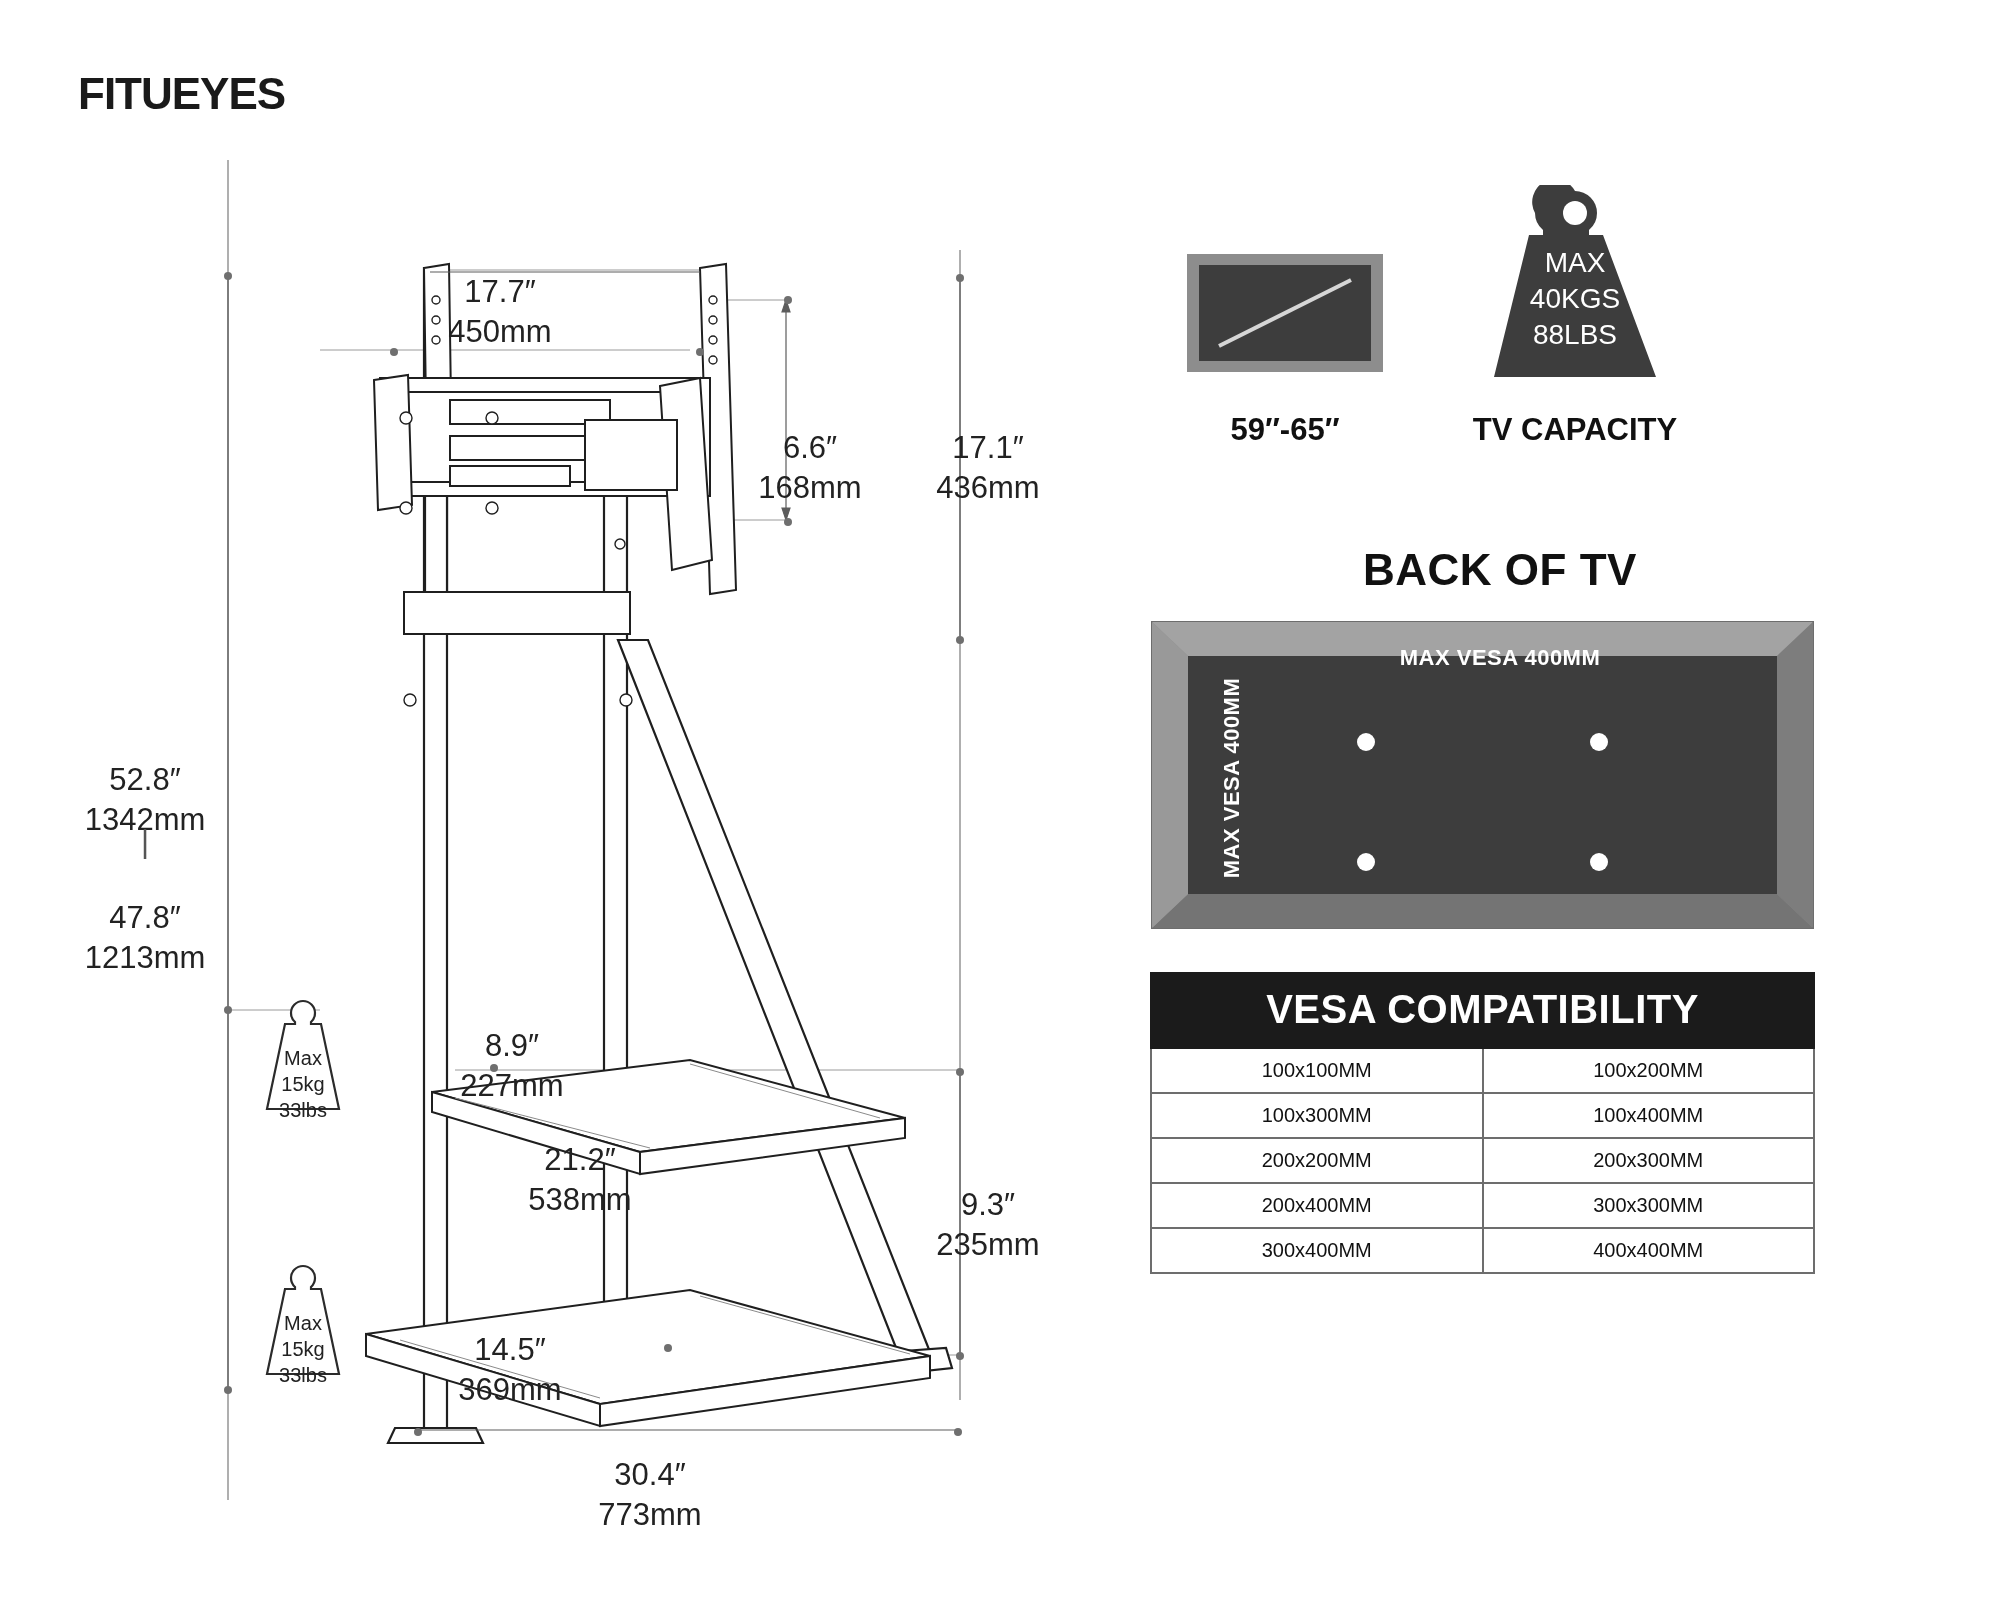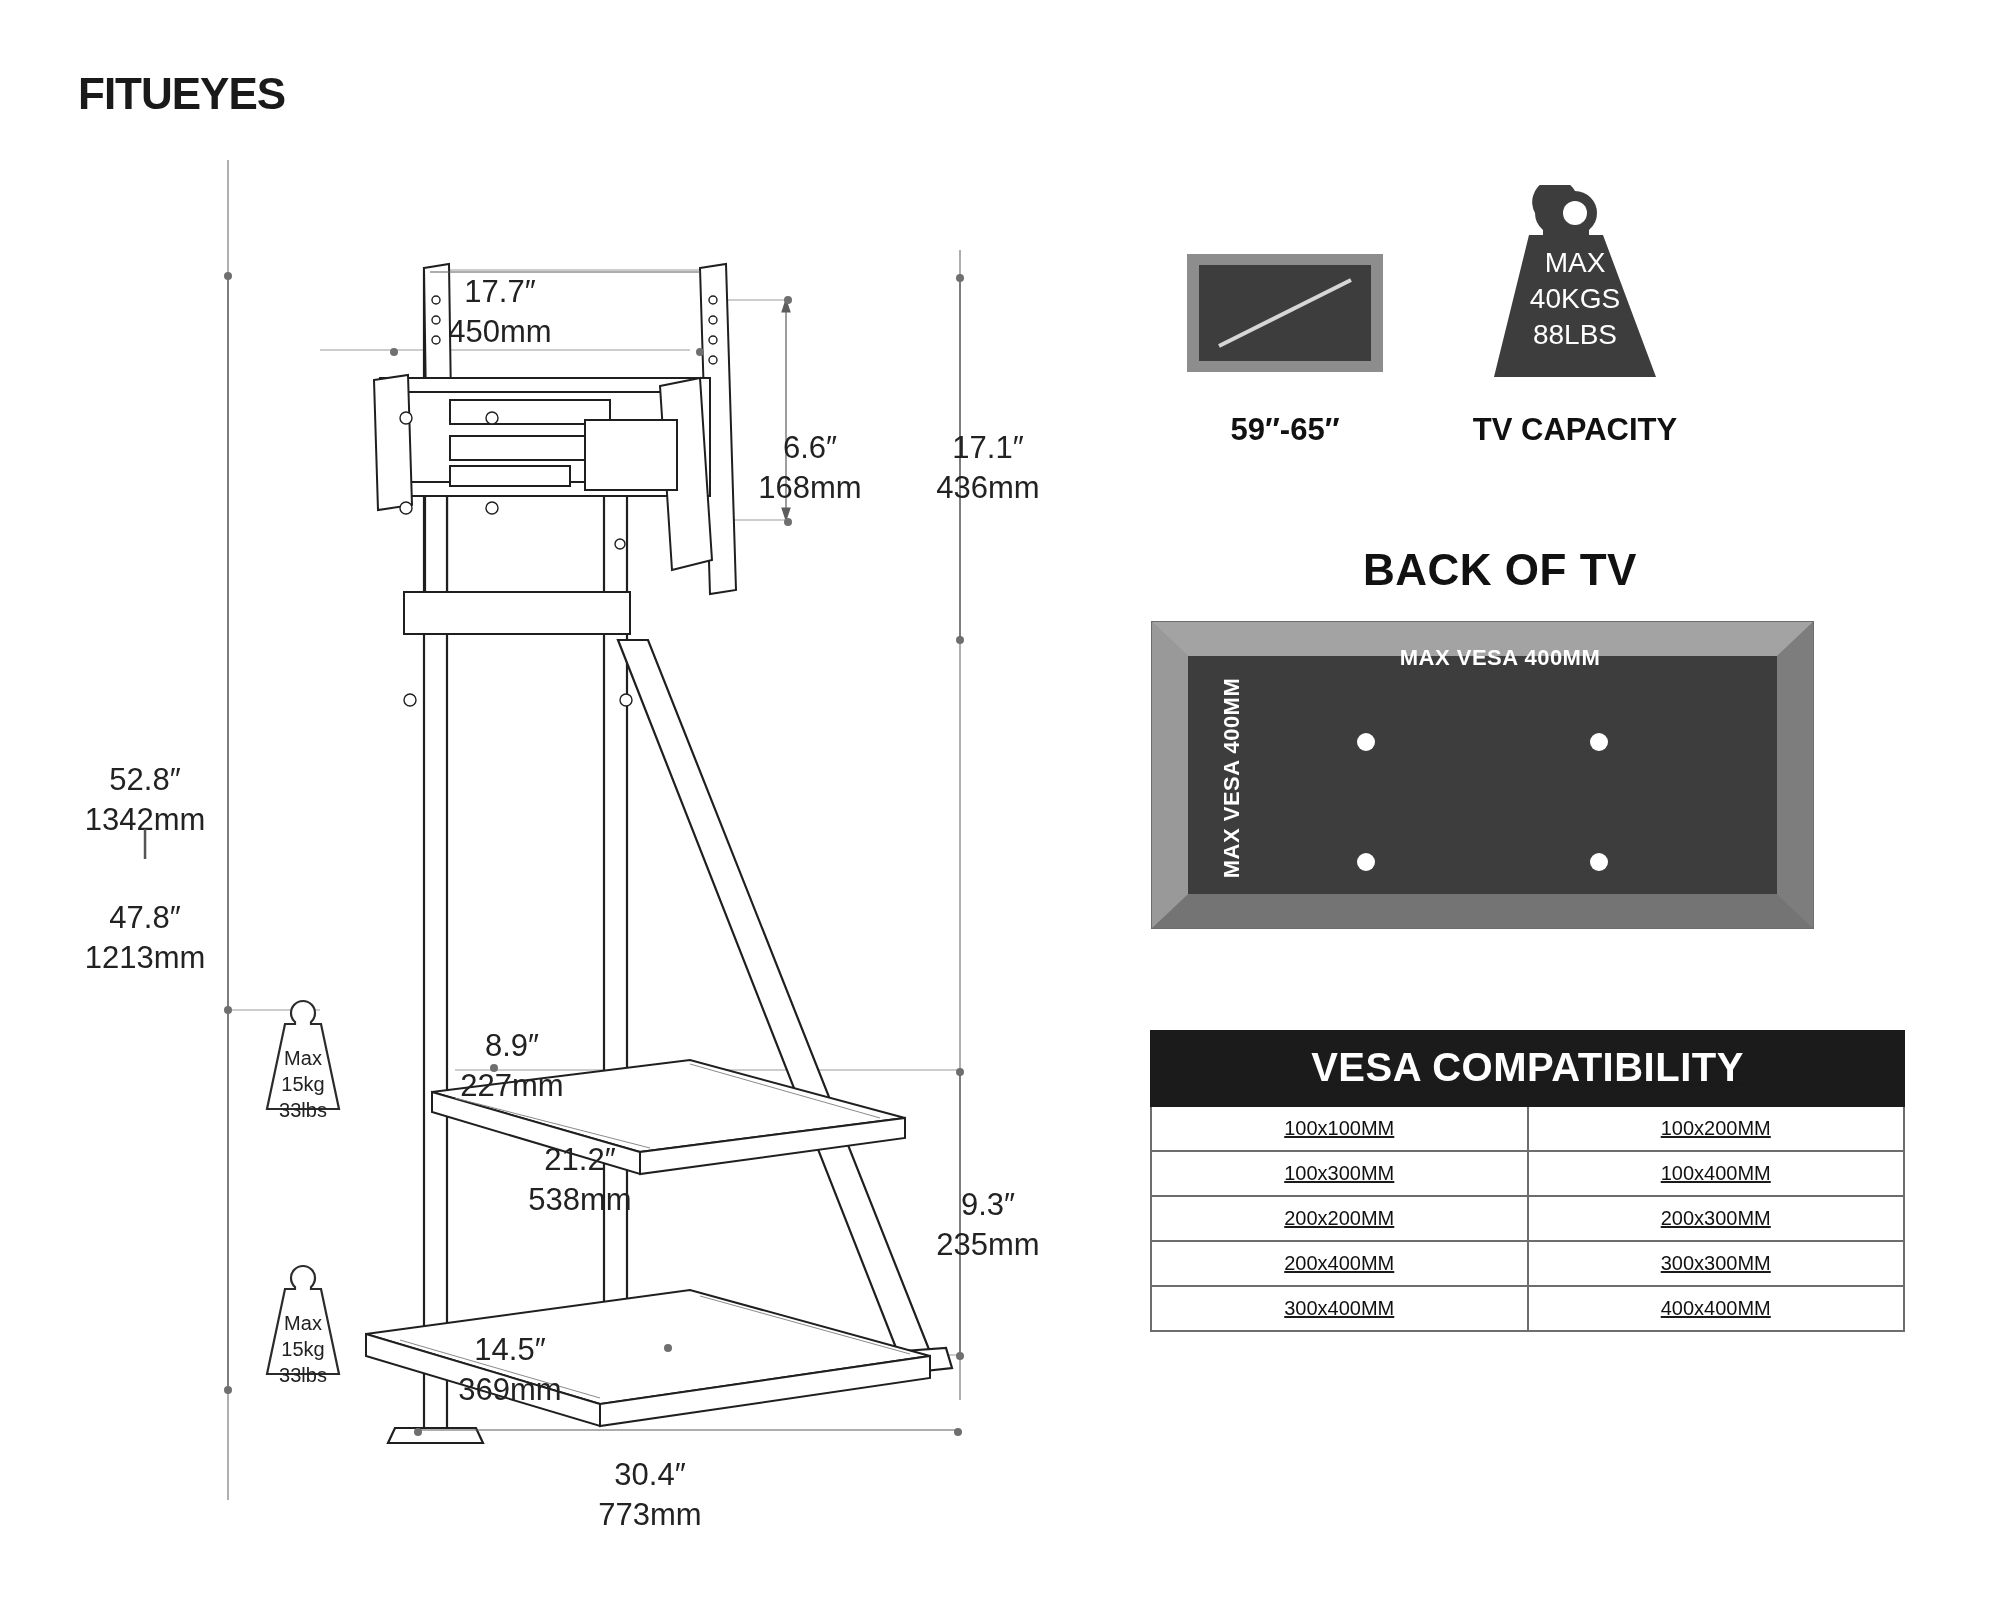--- a/index.html
+++ b/index.html
@@ -153,11 +153,10 @@
   #vesa-table {
     position: absolute;
     left: 0px;
-    top: 1030px;
-    width: 755px;
+    top: 972px;
+    width: 665px;
     border-collapse: collapse;
     table-layout: fixed;
-    text-decoration: underline;
   }
   #vesa-table .thead-cell {
     background: #1b1b1b;

